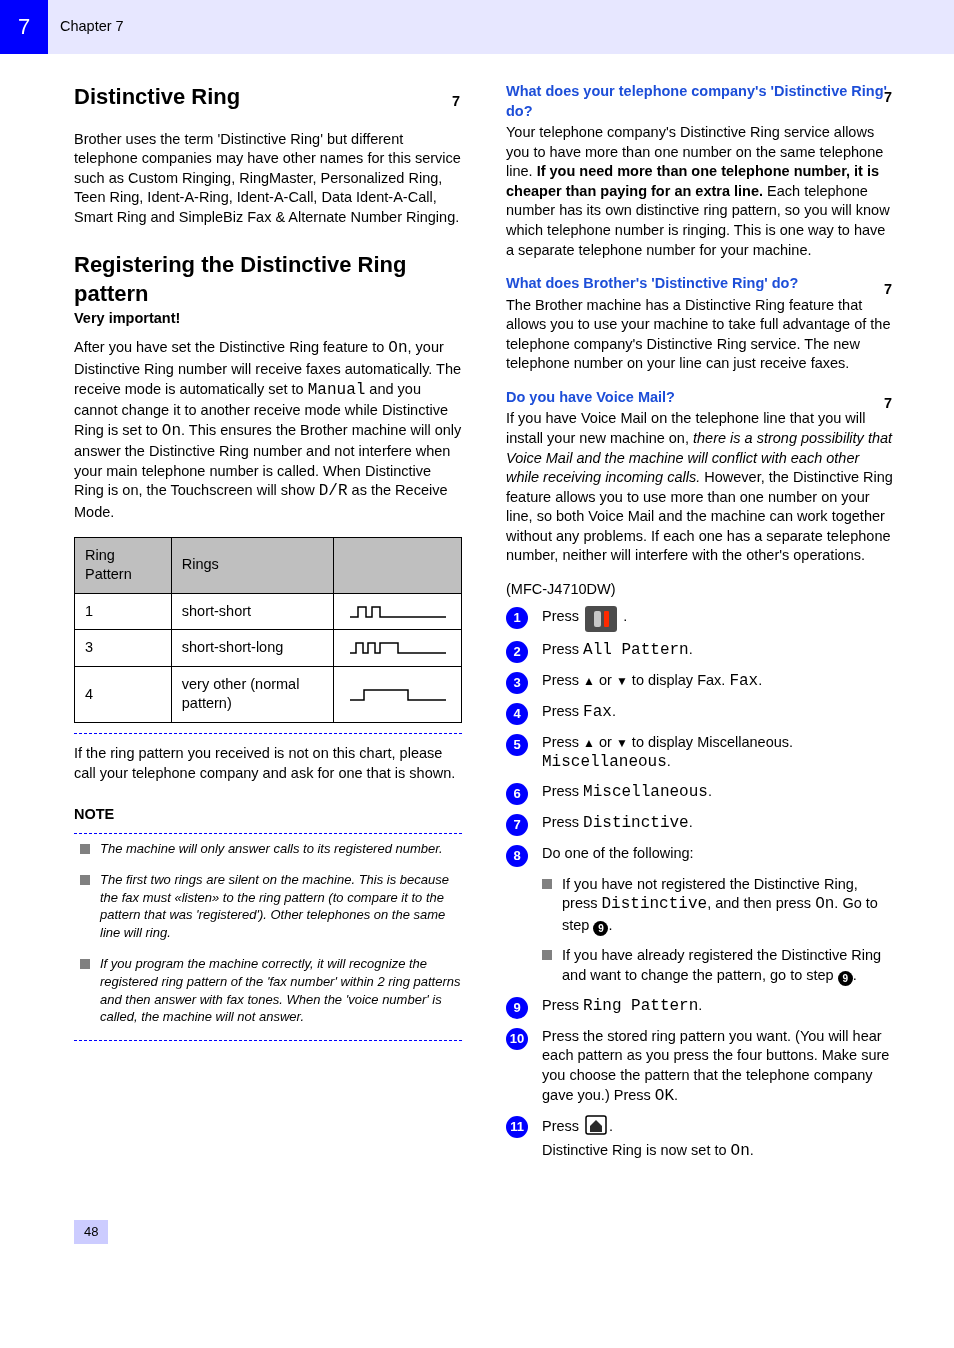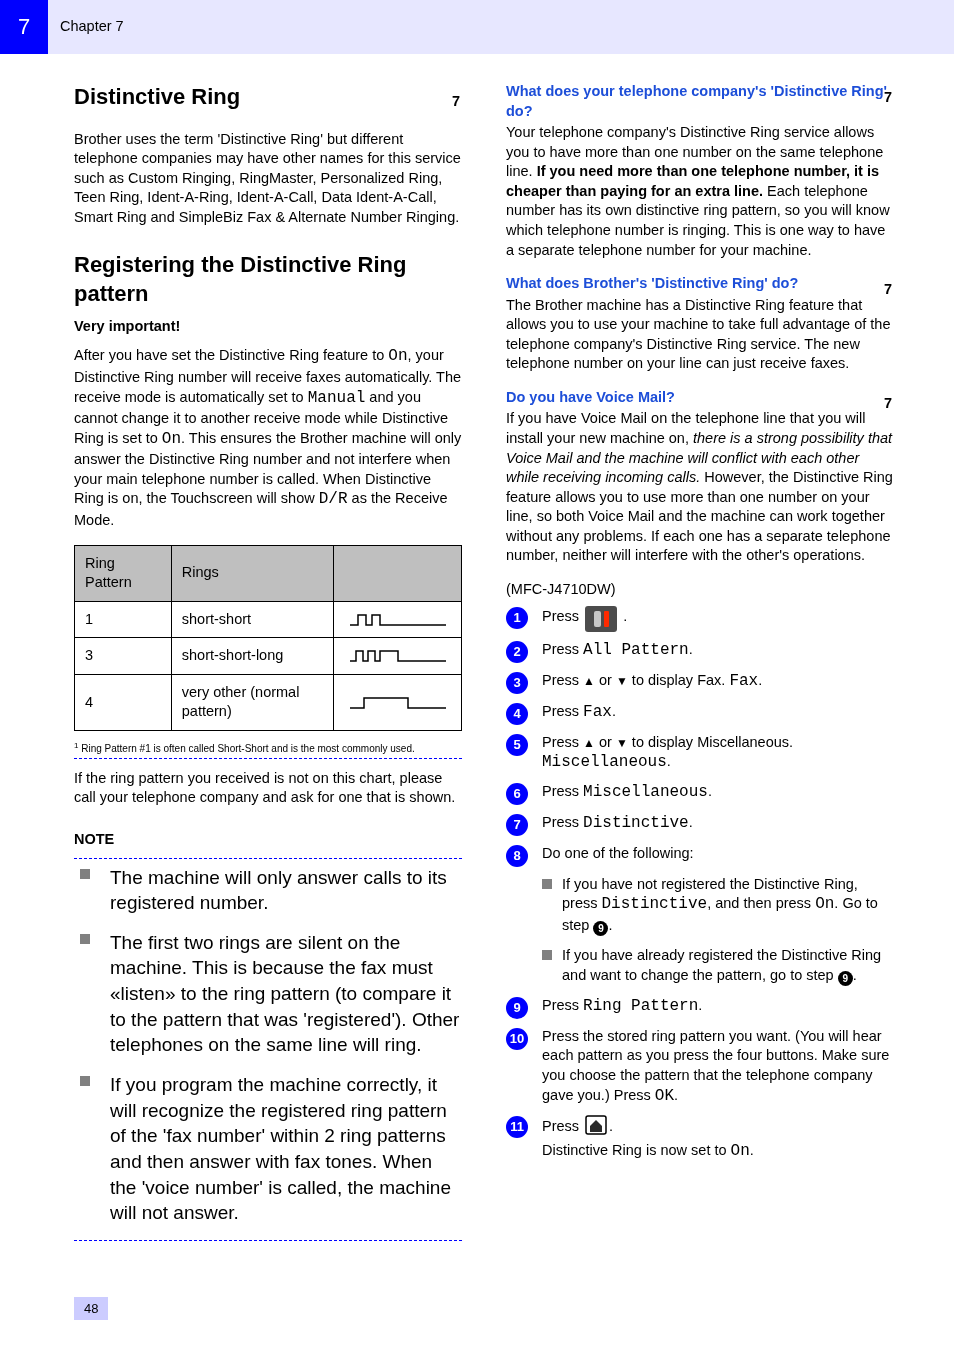--- a/index.html
+++ b/index.html
@@ -11,7 +11,7 @@
   .cols { display: flex; gap: 44px; }
   .col { flex: 1 1 0; min-width: 0; }
   h2.section-title { font-size: 22px; margin-bottom: 18px; }
-  h3.sub-title { font-size: 22px; margin: 26px 0 8px; }
+  h3.sub-title { font-size: 22px; margin: 26px 0 0; }
   p.lead2 { margin-bottom: 14px; font-size: 14.5px; }
   .ref-tag { font-weight: bold; color: #000; float: right; margin-top: 6px; margin-right: 2px; }
   .ring-table { border-collapse: collapse; width: 100%; margin-bottom: 10px; }

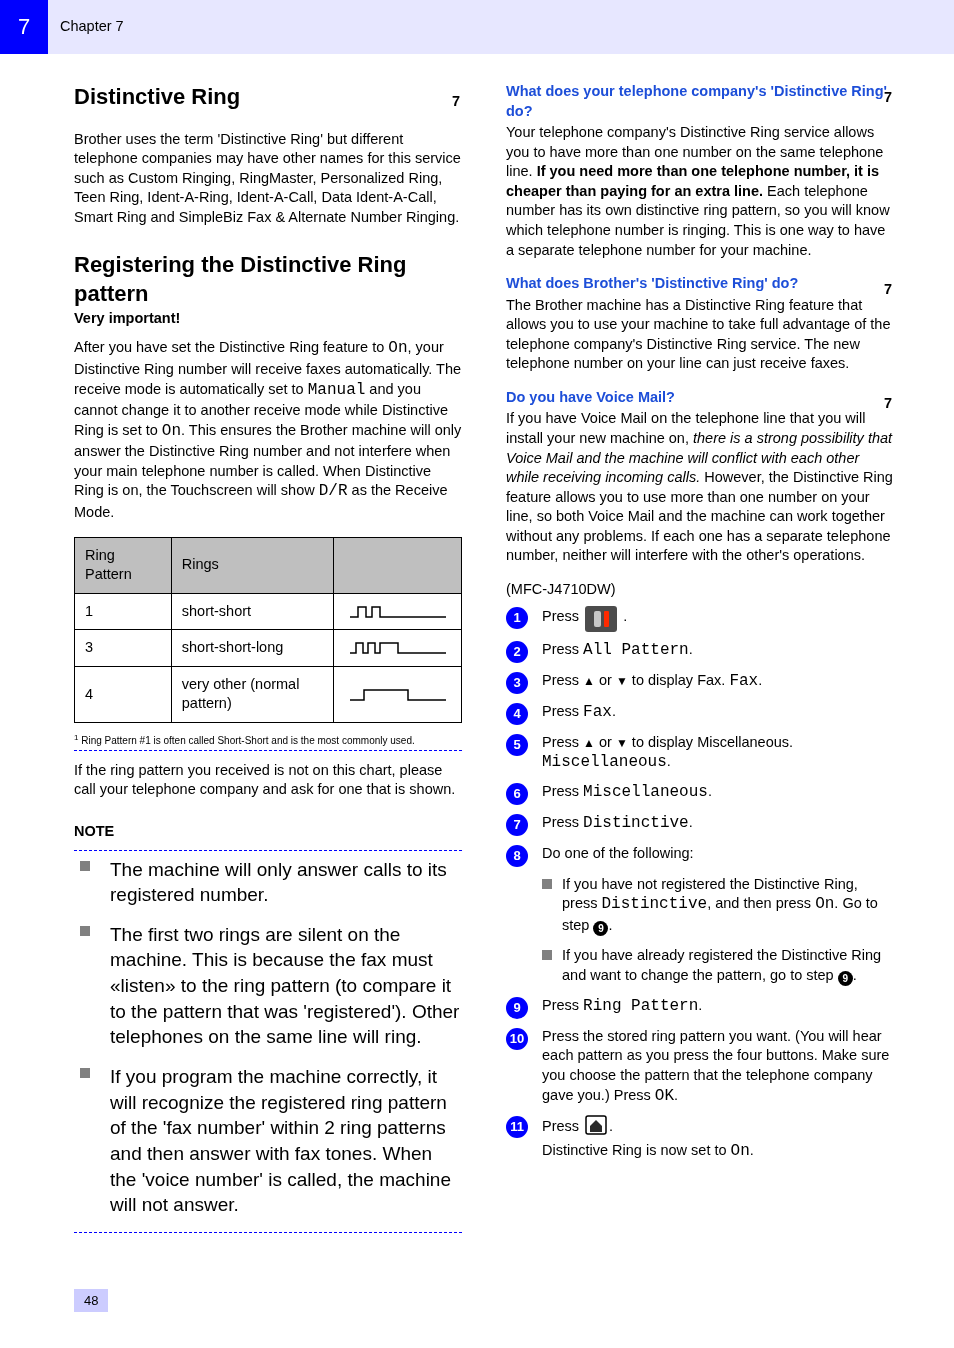--- a/index.html
+++ b/index.html
@@ -112,10 +112,6 @@
         </tbody>
       </table>
 
-      <div class="footnote-line">
-        <sup>1</sup>
-        <span>Ring Pattern #1 is often called Short-Short and is the most commonly used.</span>
-      </div>
       <div class="hr-dotted"></div>
 
       <p class="lead2" style="margin-top:10px;">If the ring pattern you received is not on this chart, please call your telephone company and ask for one that is shown.</p>

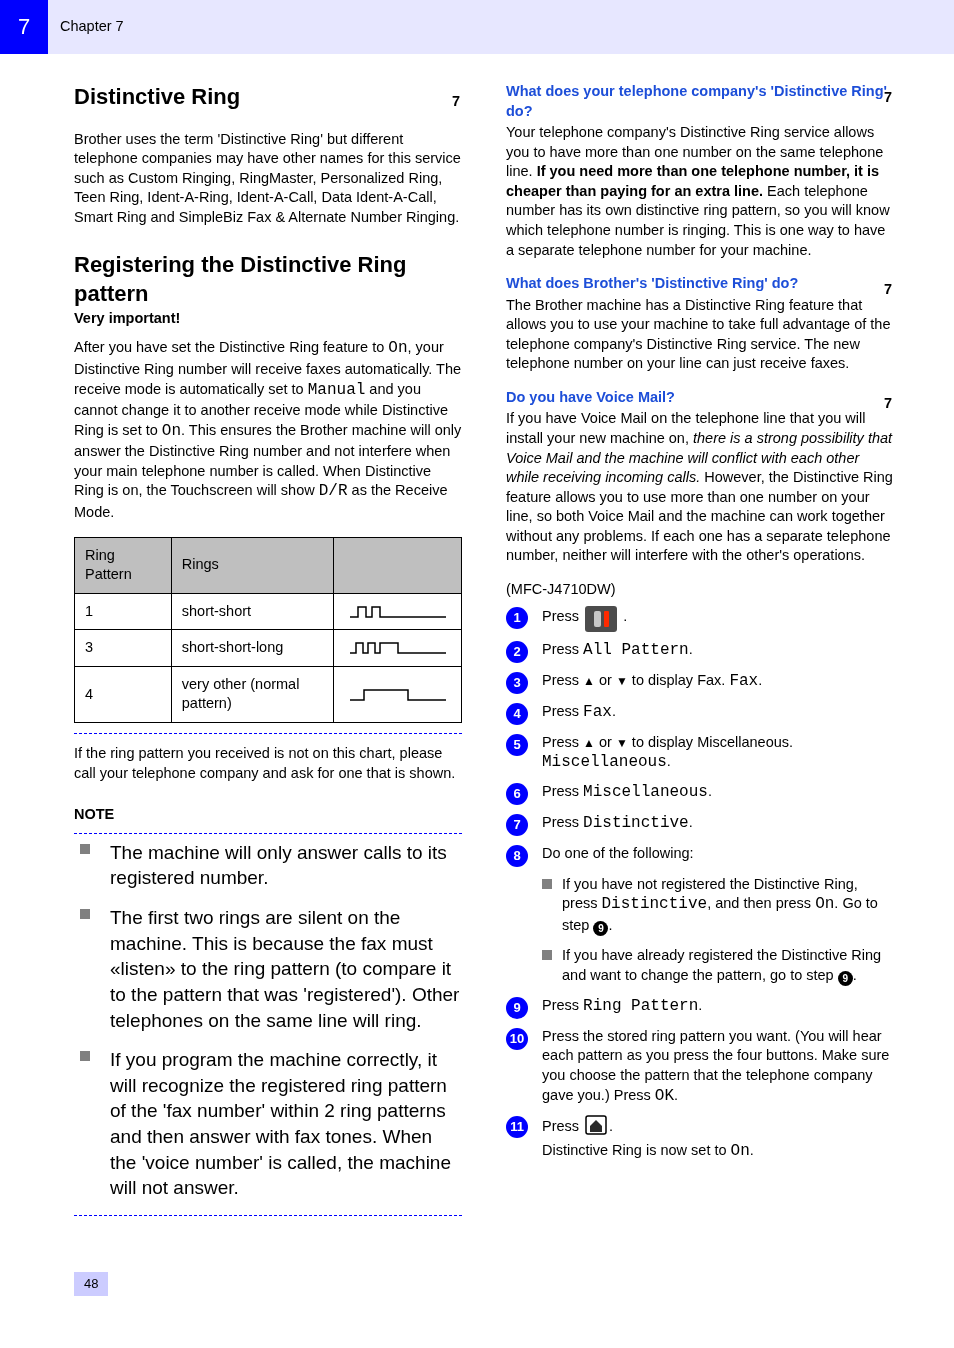--- a/index.html
+++ b/index.html
@@ -24,7 +24,7 @@
   .notebox { margin-top: 22px; }
   .note-heading { font-weight: bold; font-size: 14.5px; margin-bottom: 8px; }
   .bullets { margin-left: 6px; }
-  .bullet-row { display: flex; gap: 20px; margin-bottom: 14px; font-size: 19px; }
+  .bullet-row { display: flex; gap: 10px; margin-bottom: 14px; font-size: 13px; font-style: italic; }
   .sq-bullet { width: 10px; height: 10px; background: #808080; flex: 0 0 auto; margin-top: 4px; }
   .bullet-text { flex: 1 1 auto; }
   .model-label { margin-bottom: 6px; font-size: 14.5px; }

